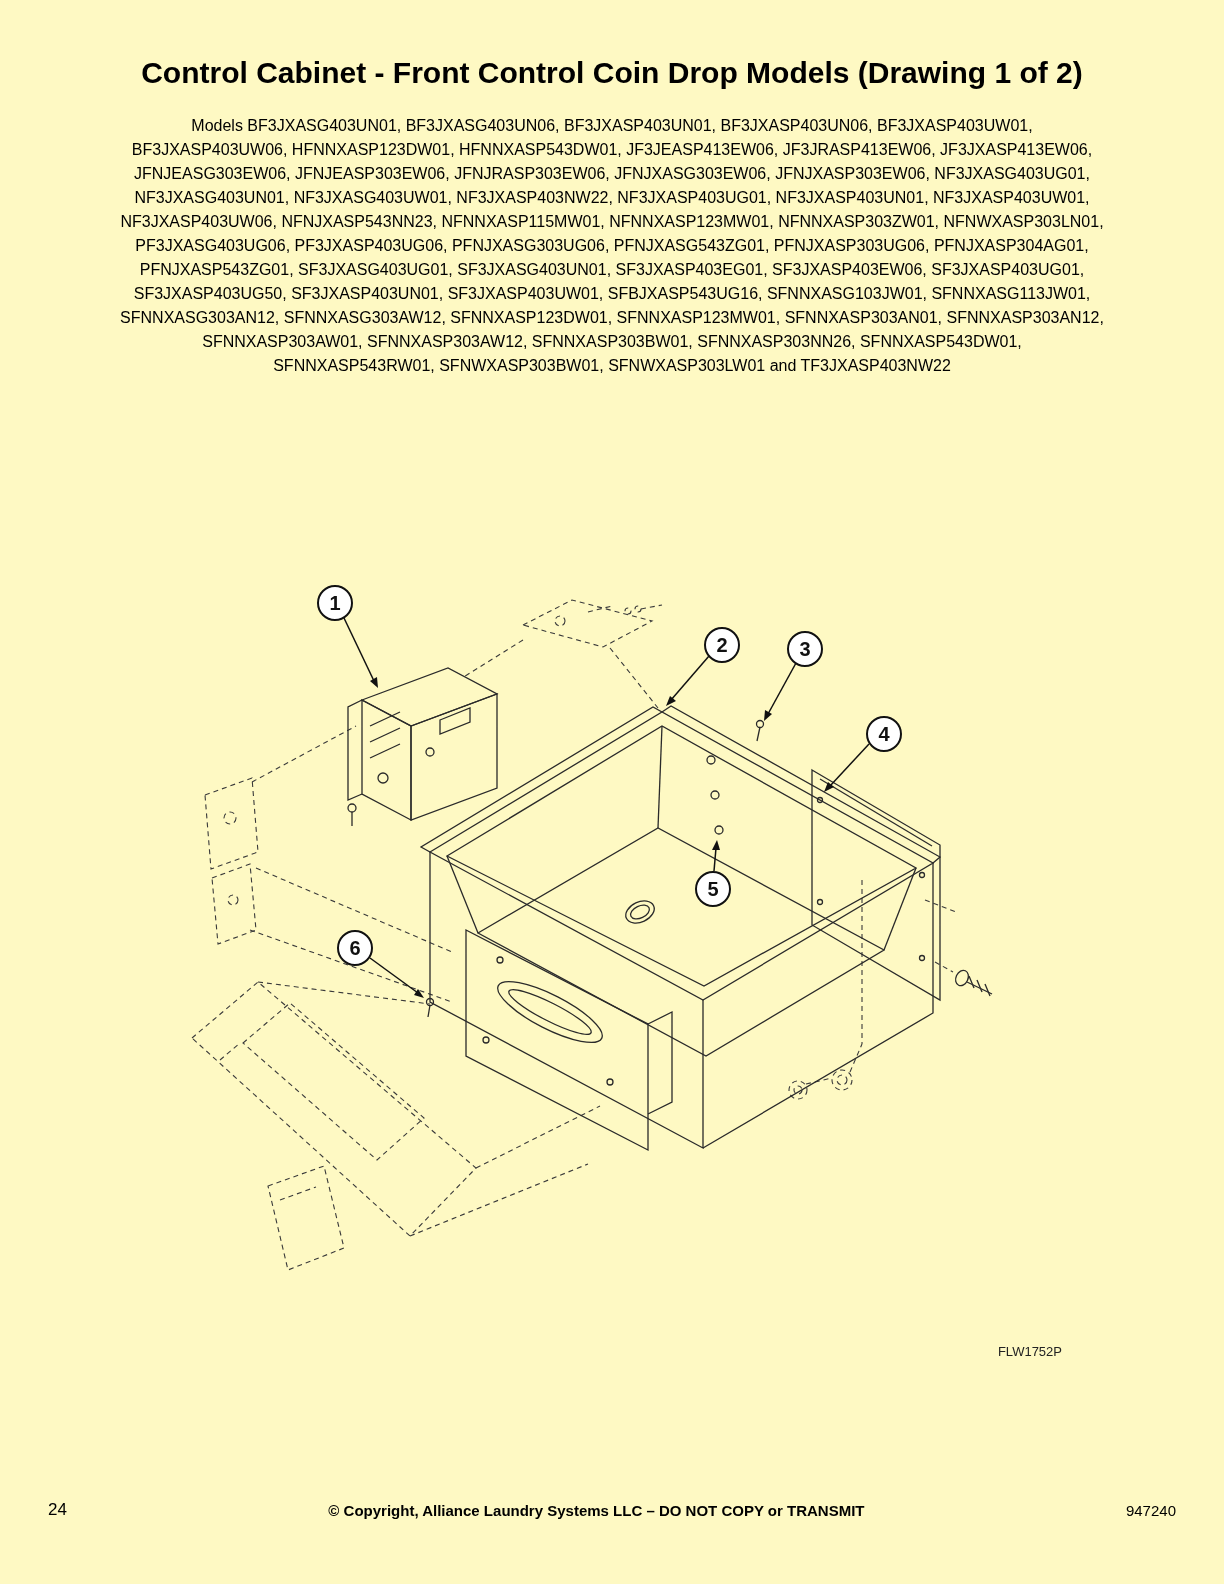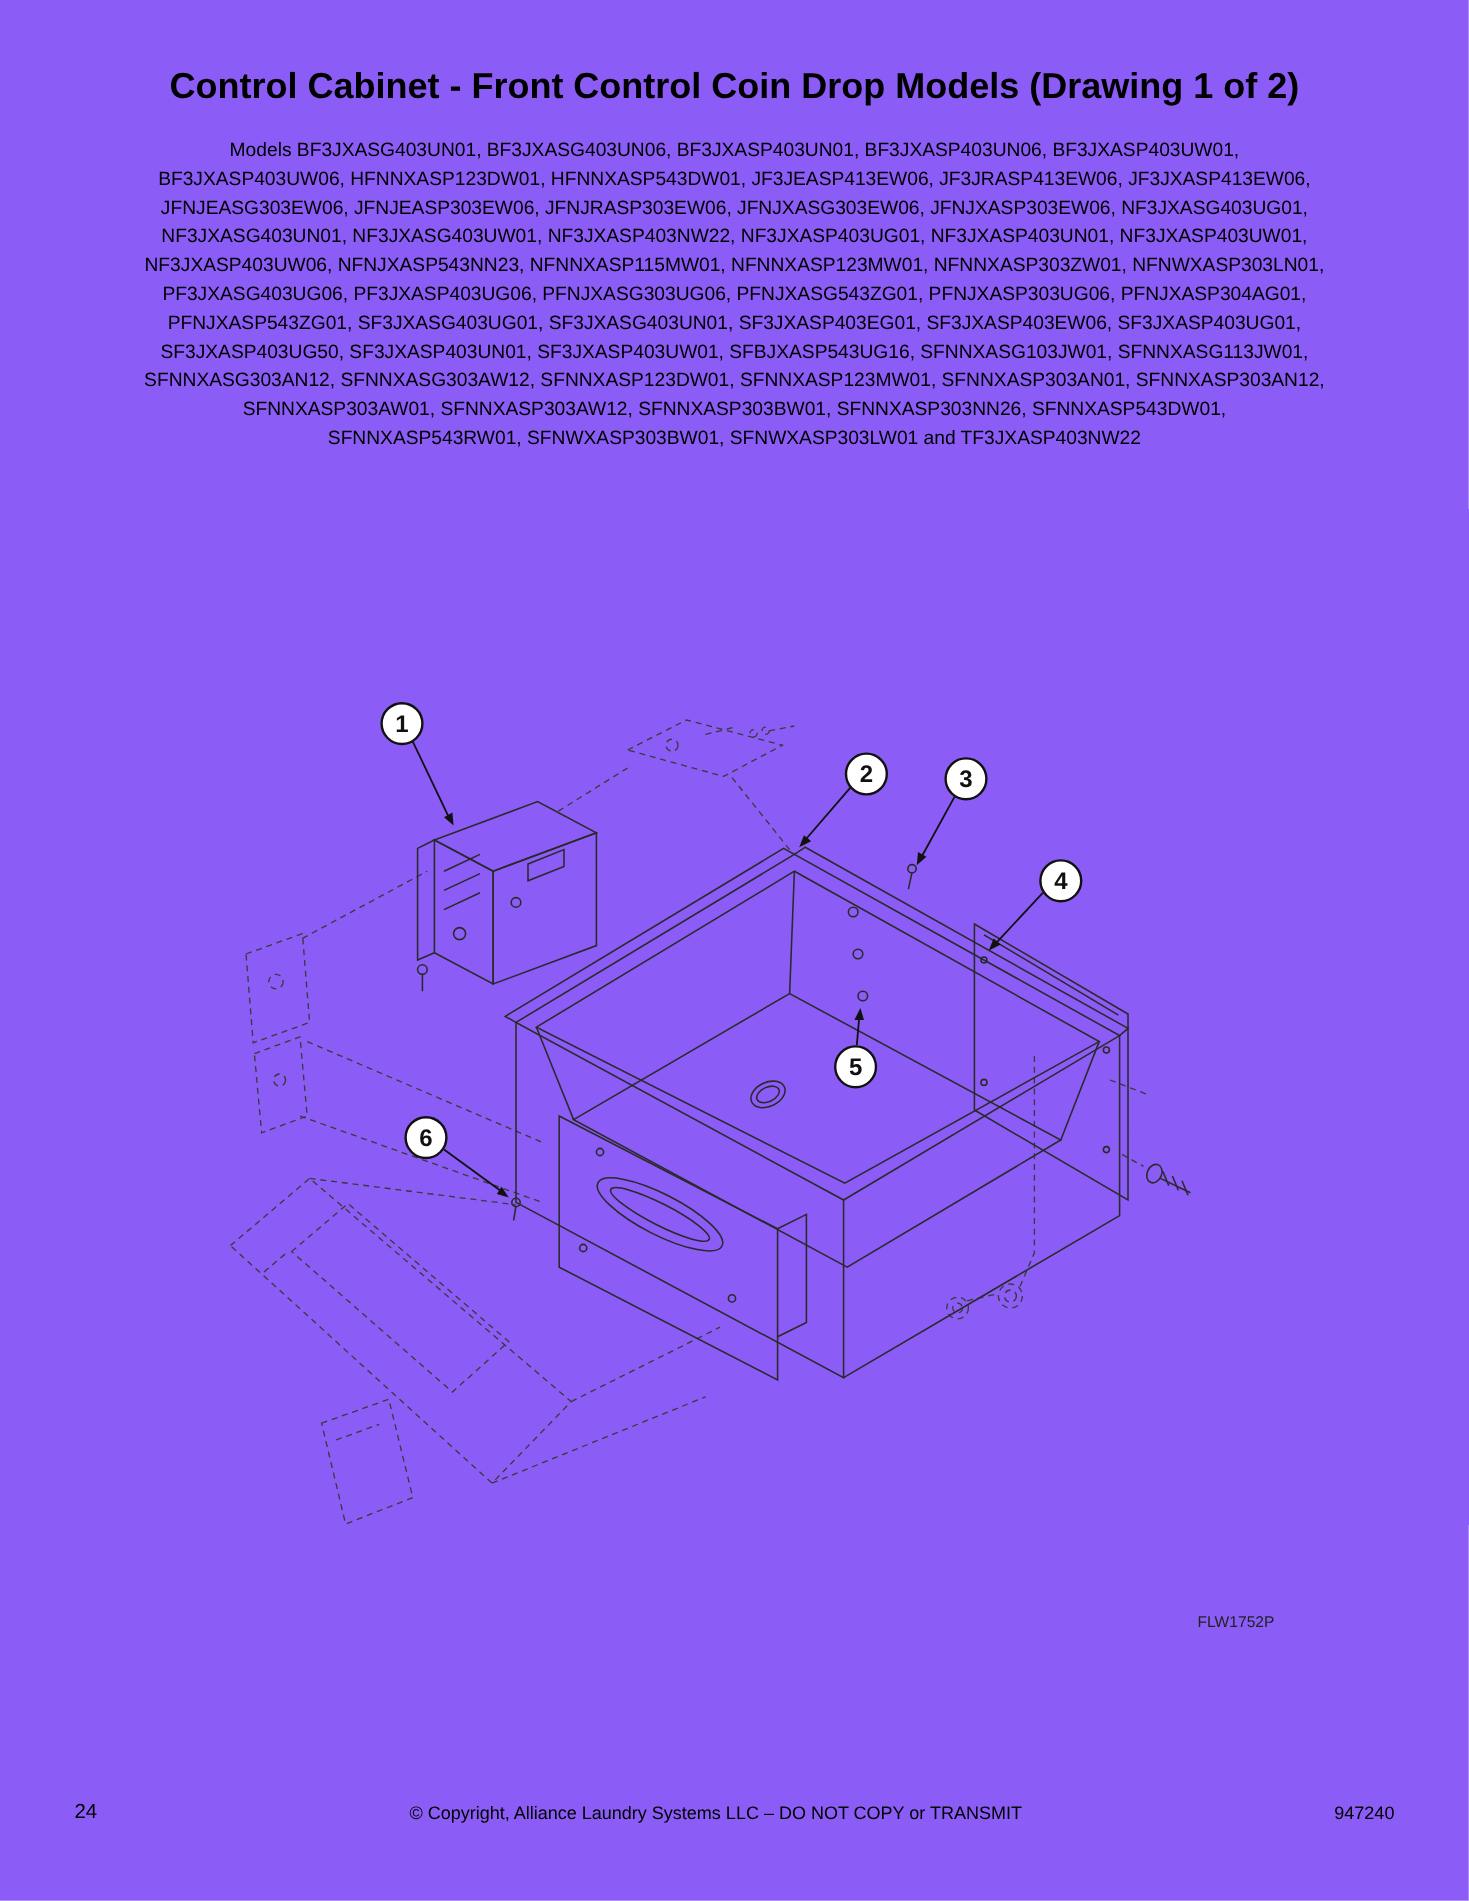--- a/index.html
+++ b/index.html
@@ -8,7 +8,7 @@
     width: 1224px;
     height: 1584px;
     margin: 0 auto;
-    background: #8b5cf6;
+    background: #fef9c3;
     font-family: "Liberation Sans", sans-serif;
     color: #000;
     overflow: hidden;

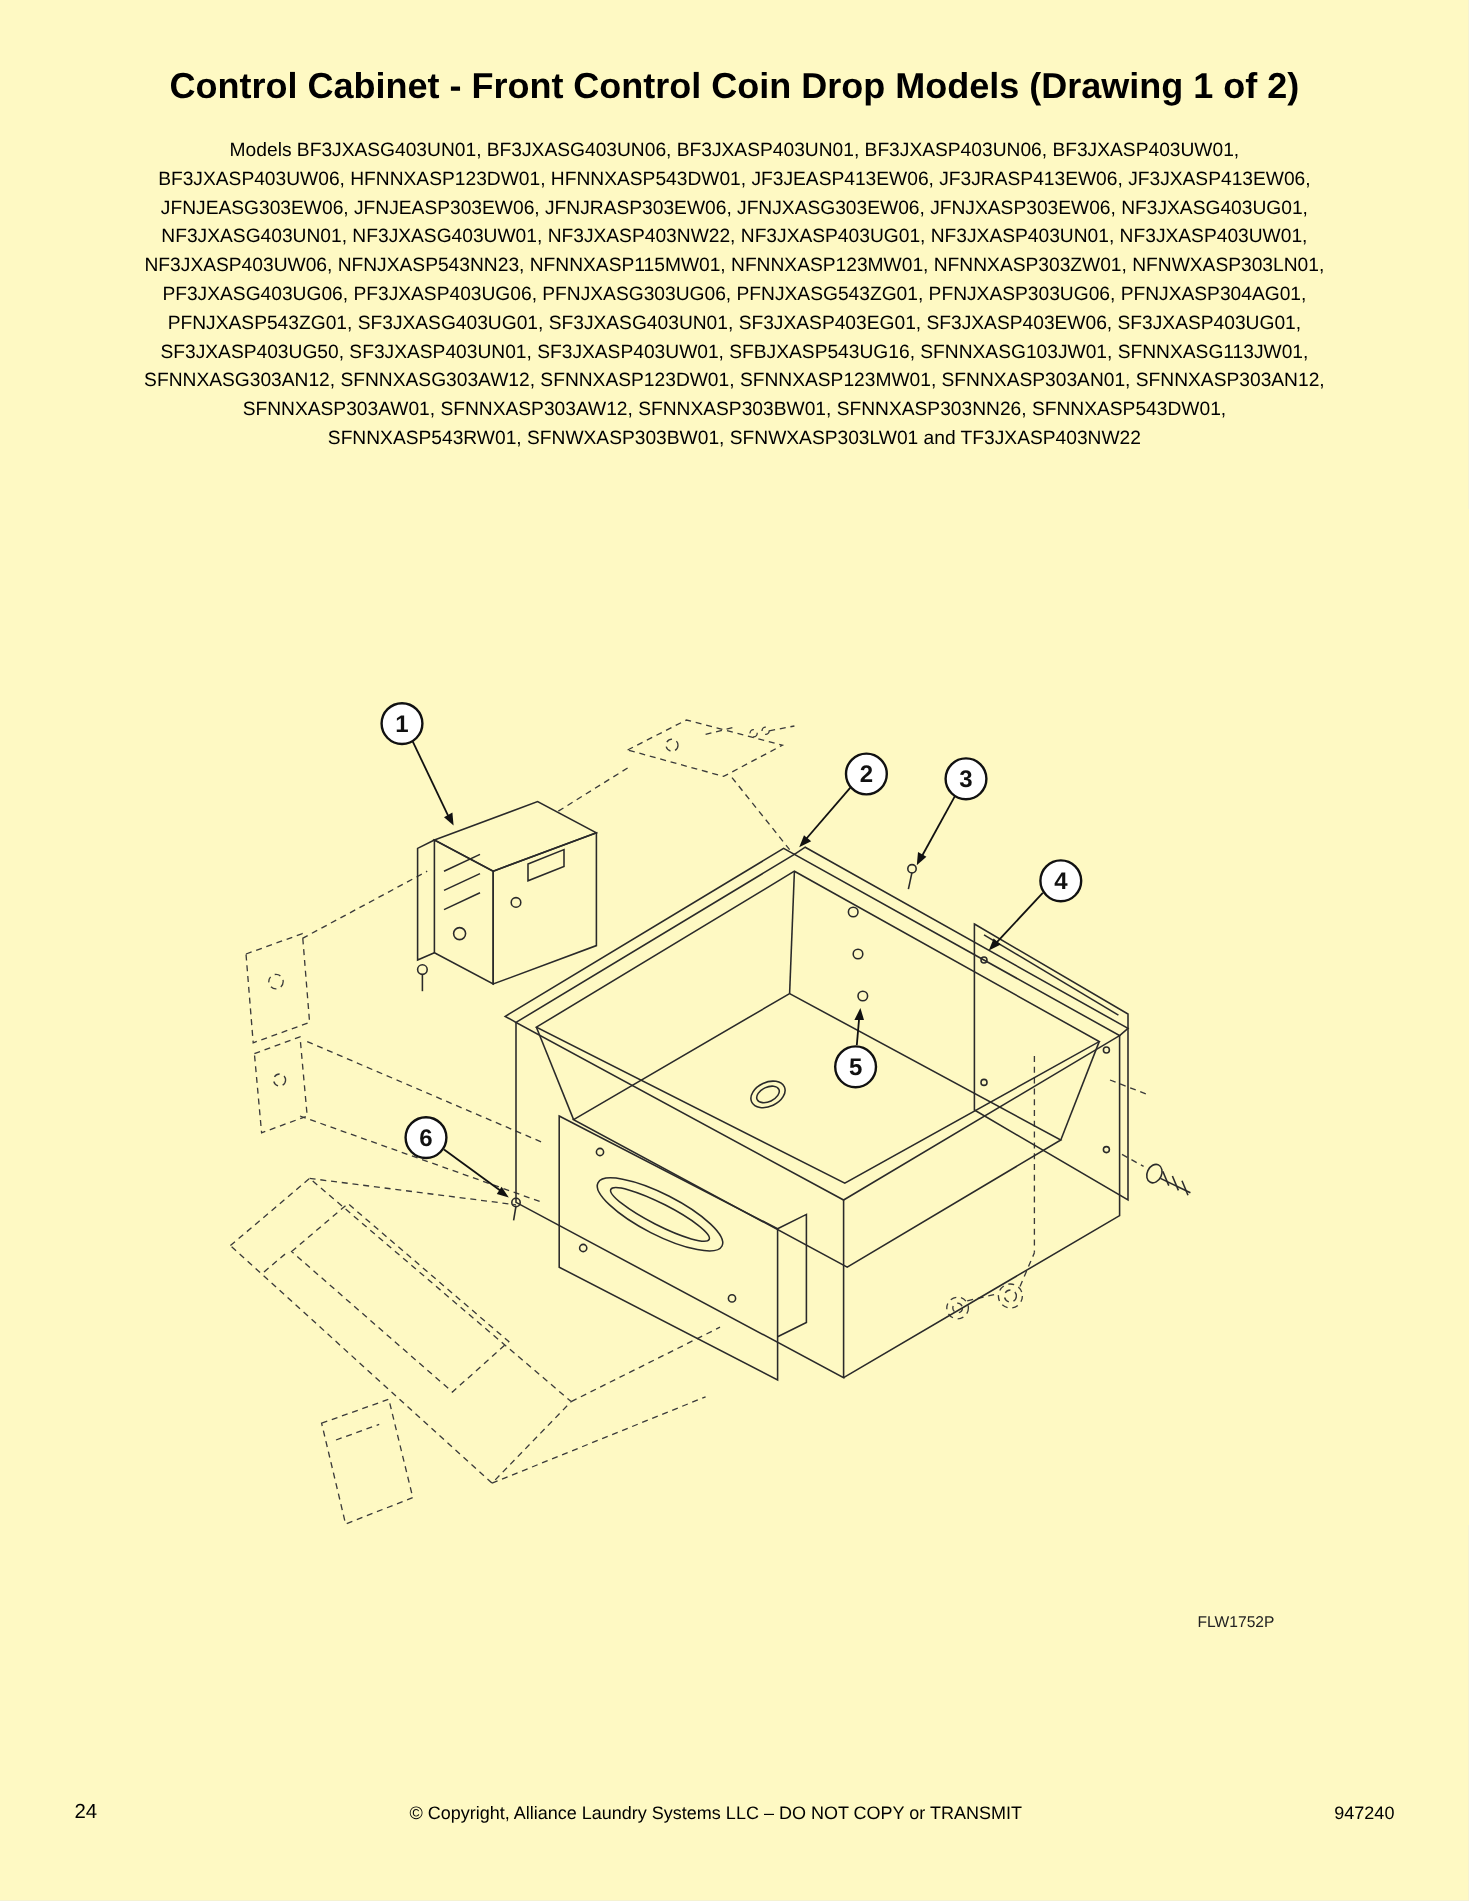--- a/index.html
+++ b/index.html
@@ -65,10 +65,10 @@
     top: 1500px;
     left: 0;
     right: 0;
-    padding: 0 62px;
+    padding: 0 48px;
     display: flex;
     justify-content: space-between;
-    align-items: flex-end;
+    align-items: center;
   }
   .page-number { font-size: 17px; }
   .copyright { flex: 1; text-align: center; font-size: 15px; font-weight: normal; }

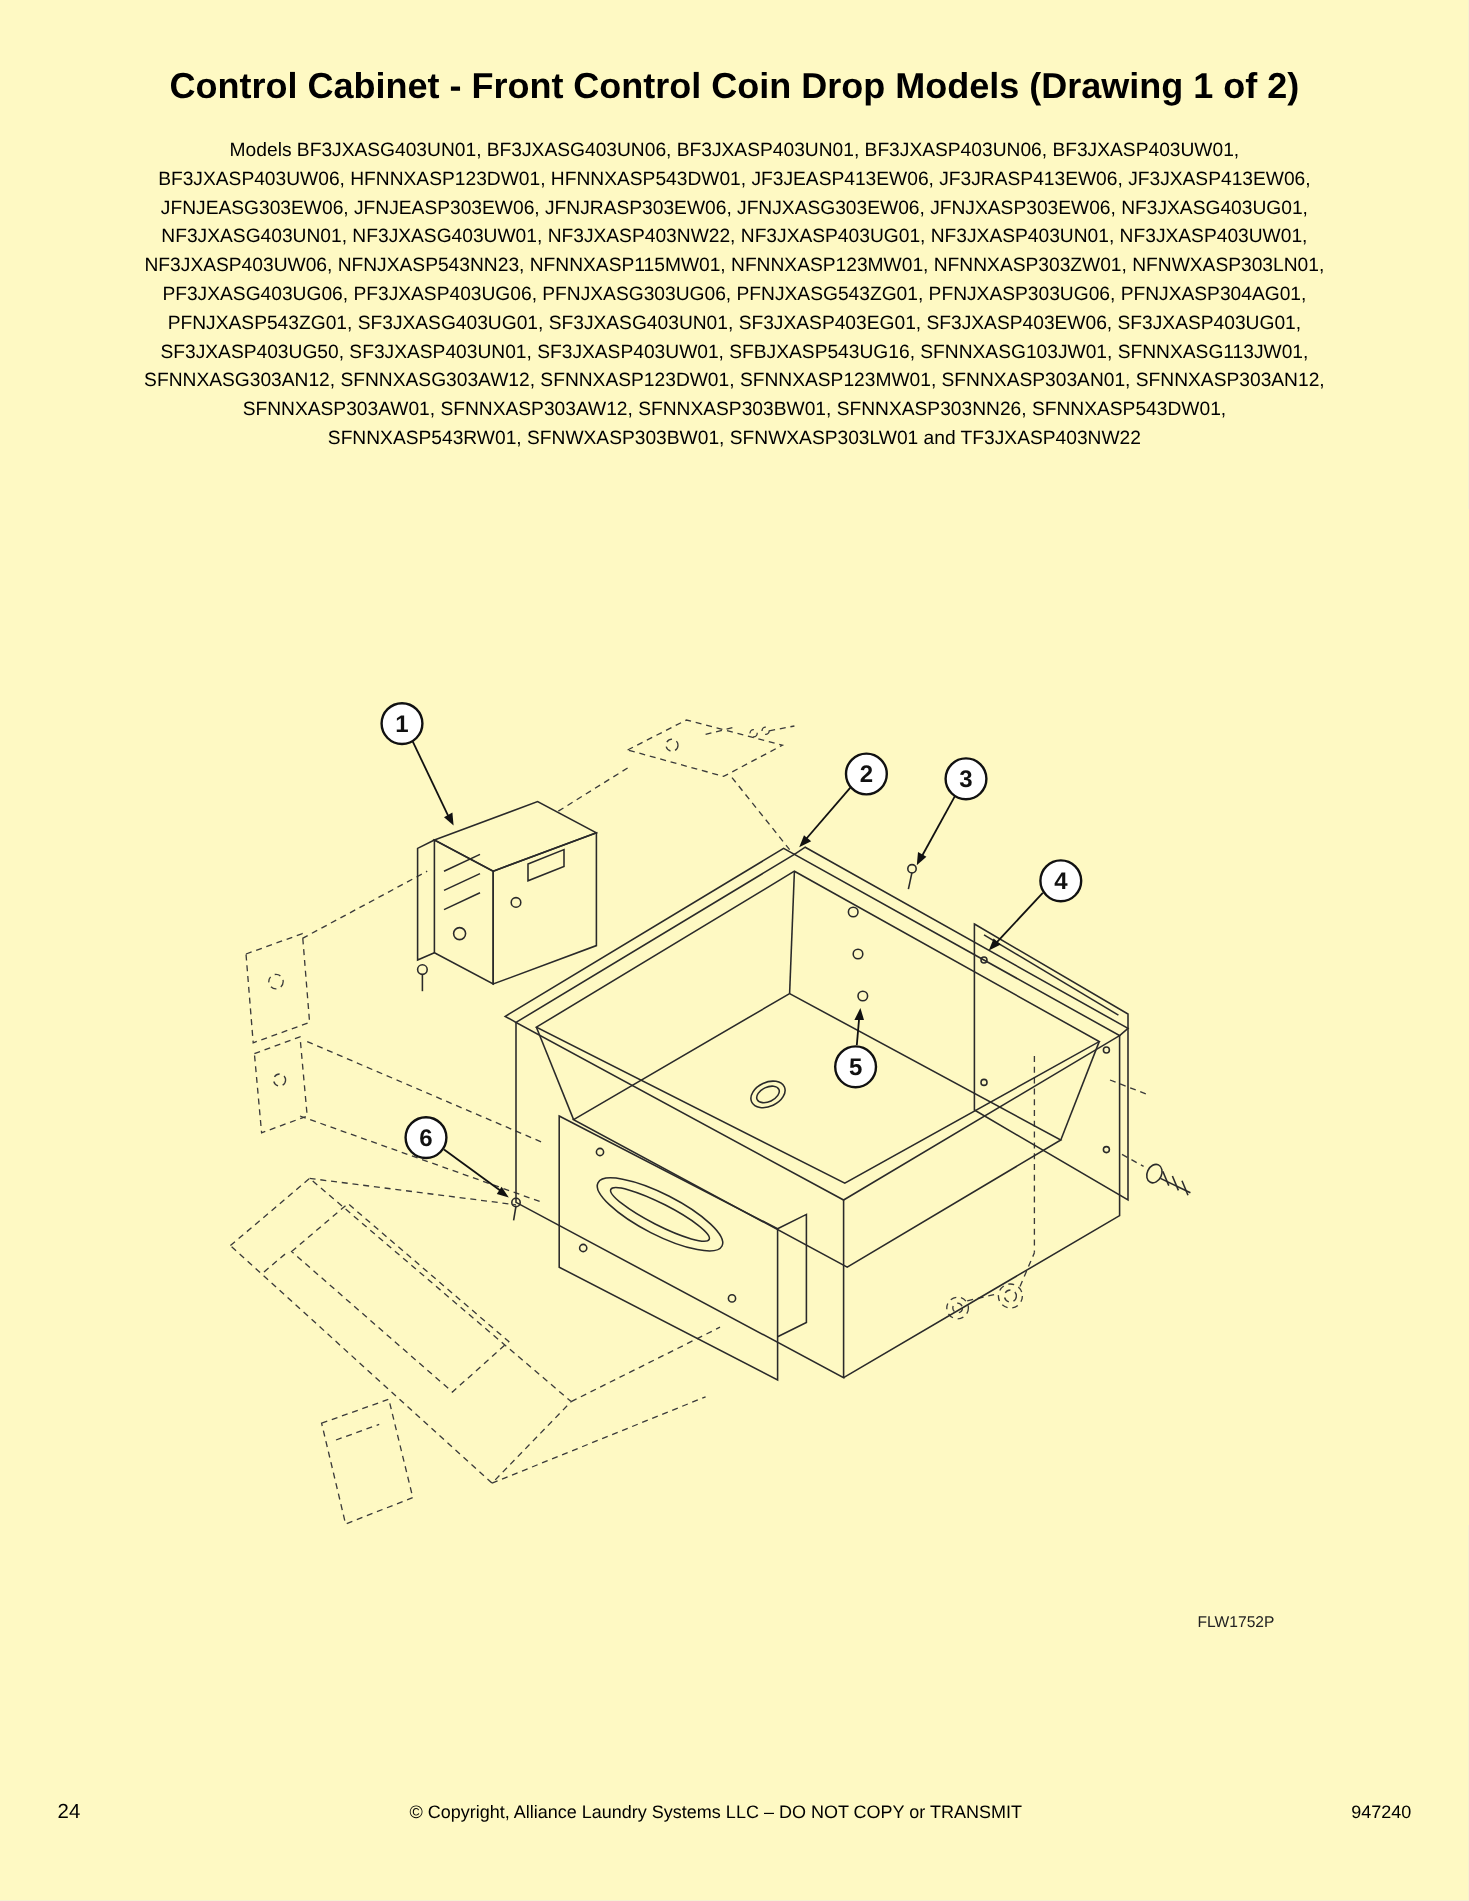--- a/index.html
+++ b/index.html
@@ -71,7 +71,7 @@
     align-items: center;
   }
   .page-number { font-size: 17px; }
-  .copyright { flex: 1; text-align: center; font-size: 15px; font-weight: normal; }
+  .copyright { flex: 1; text-align: center; font-size: 15px; font-weight: bold; }
   .doc-number { font-size: 15px; }
 </style>
 </head>

